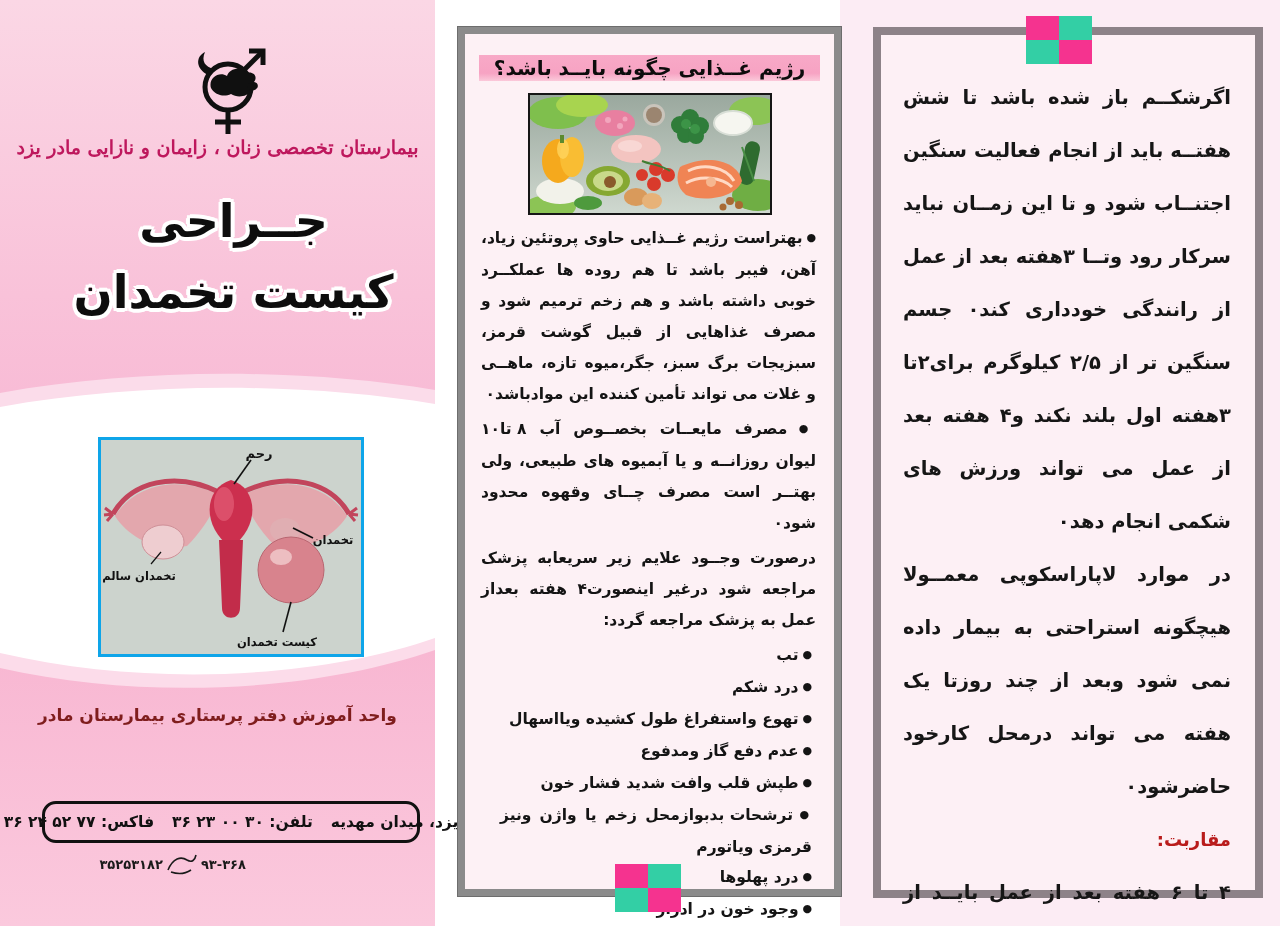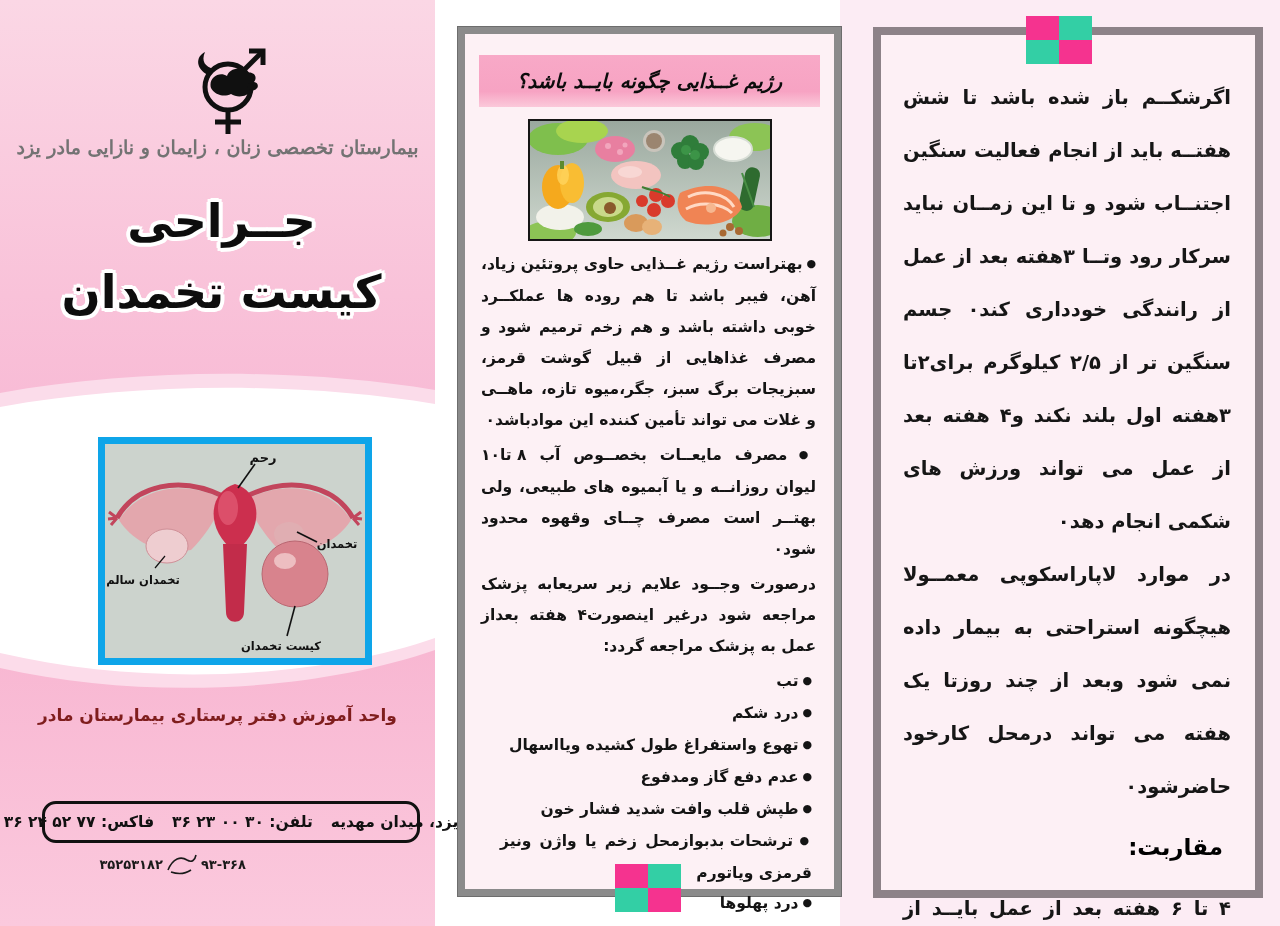--- a/index.html
+++ b/index.html
@@ -53,10 +53,10 @@
     background:#fdf1f5;direction:rtl;
   }
   .mid-banner{
-    margin:21px 14px 0 14px;height:52px;
+    margin:21px 14px 0 14px;height:26px;
     background:linear-gradient(#f8a9c7,#f7a3c3 70%,#fbc9da);
     display:flex;align-items:center;justify-content:center;
-    font-size:20px;font-weight:bold;color:#0c0c0c;font-style:italic;
+    font-size:20px;font-weight:bold;color:#0c0c0c;
   }
   .food-img{
     width:240px;height:118px;margin:12px auto 0 auto;display:block;

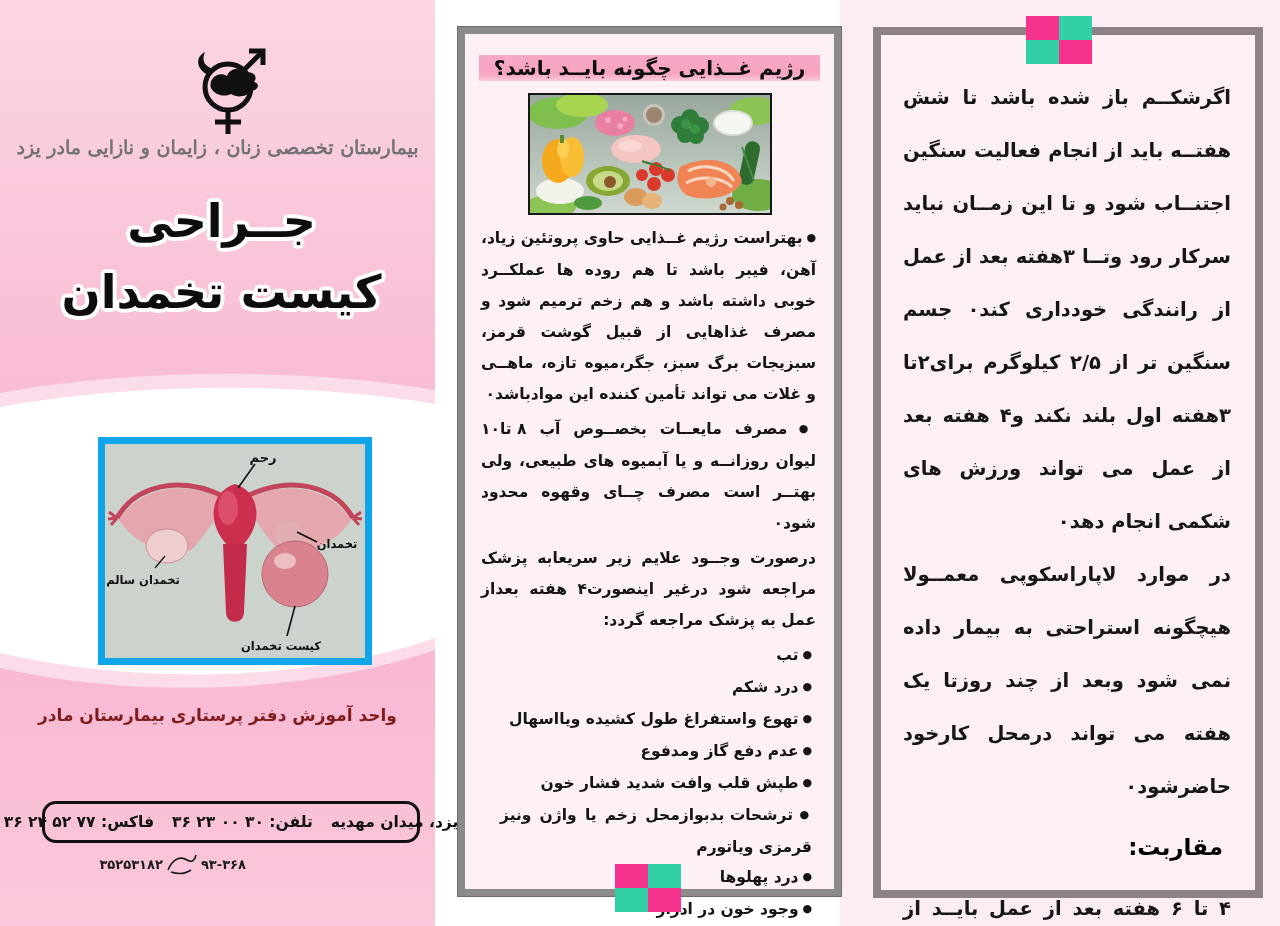--- a/index.html
+++ b/index.html
@@ -17,7 +17,7 @@
   .logo-wrap{position:absolute;left:178px;top:42px;width:100px;height:100px;}
   .hospital-name{
     position:absolute;left:0;top:136px;width:435px;text-align:center;
-    font-size:19px;font-weight:bold;color:#737373;direction:rtl;
+    font-size:19px;font-weight:bold;color:#be185d;direction:rtl;
     font-family:"DejaVu Serif","Liberation Serif",serif;
   }
   .brochure-title{

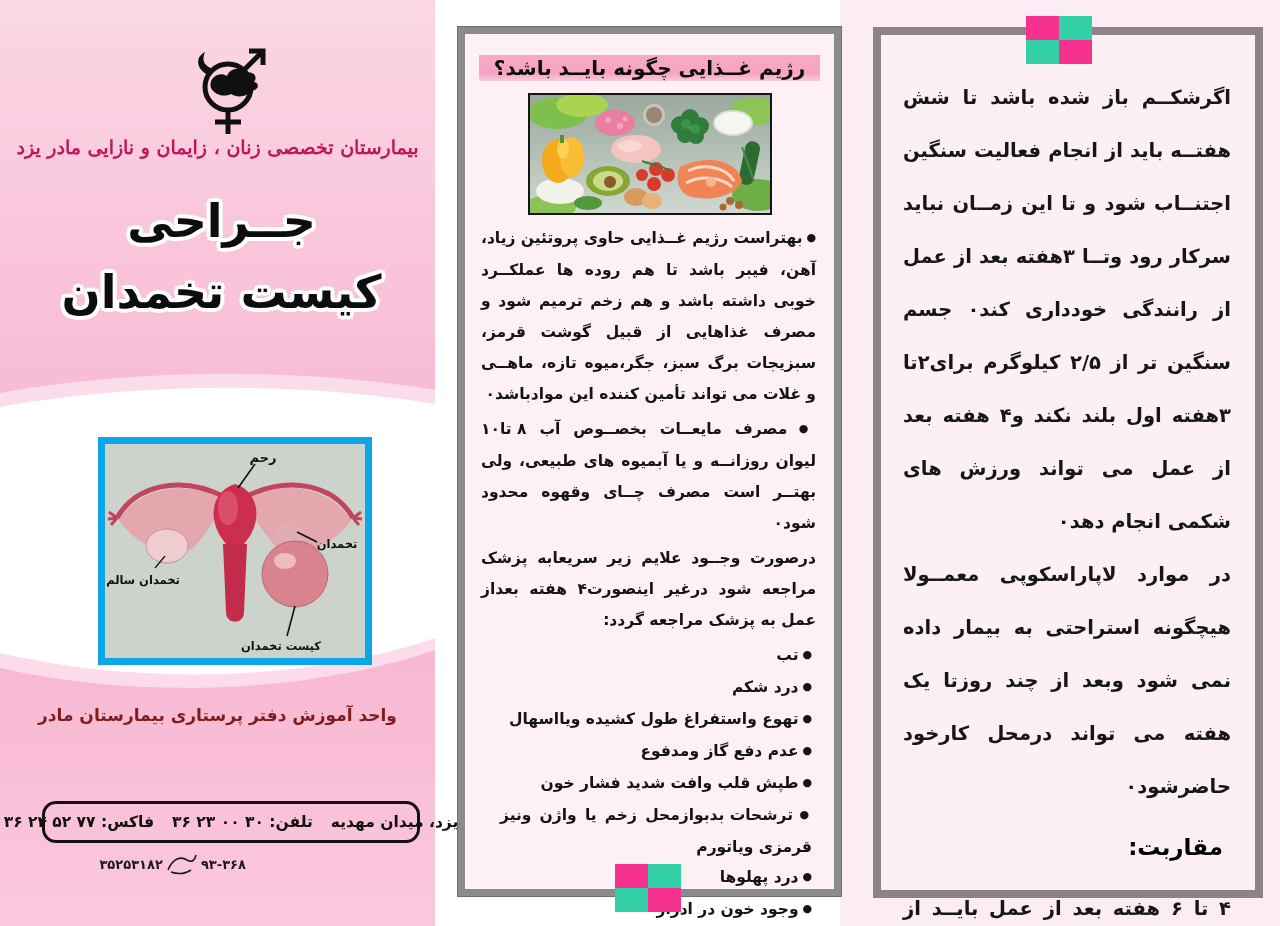--- a/index.html
+++ b/index.html
@@ -21,7 +21,7 @@
     font-family:"DejaVu Serif","Liberation Serif",serif;
   }
   .brochure-title{
-    position:absolute;left:4px;top:186px;width:435px;text-align:center;direction:rtl;
+    position:absolute;left:16px;top:186px;width:435px;text-align:center;direction:rtl;
     font-weight:bold;color:#0d0d0d;line-height:1.55;font-size:46px;letter-spacing:1px;
     text-shadow:-3px -3px 0 #fff,3px -3px 0 #fff,-3px 3px 0 #fff,3px 3px 0 #fff,
                  0 -4px 0 #fff,0 4px 0 #fff,-4px 0 0 #fff,4px 0 0 #fff;

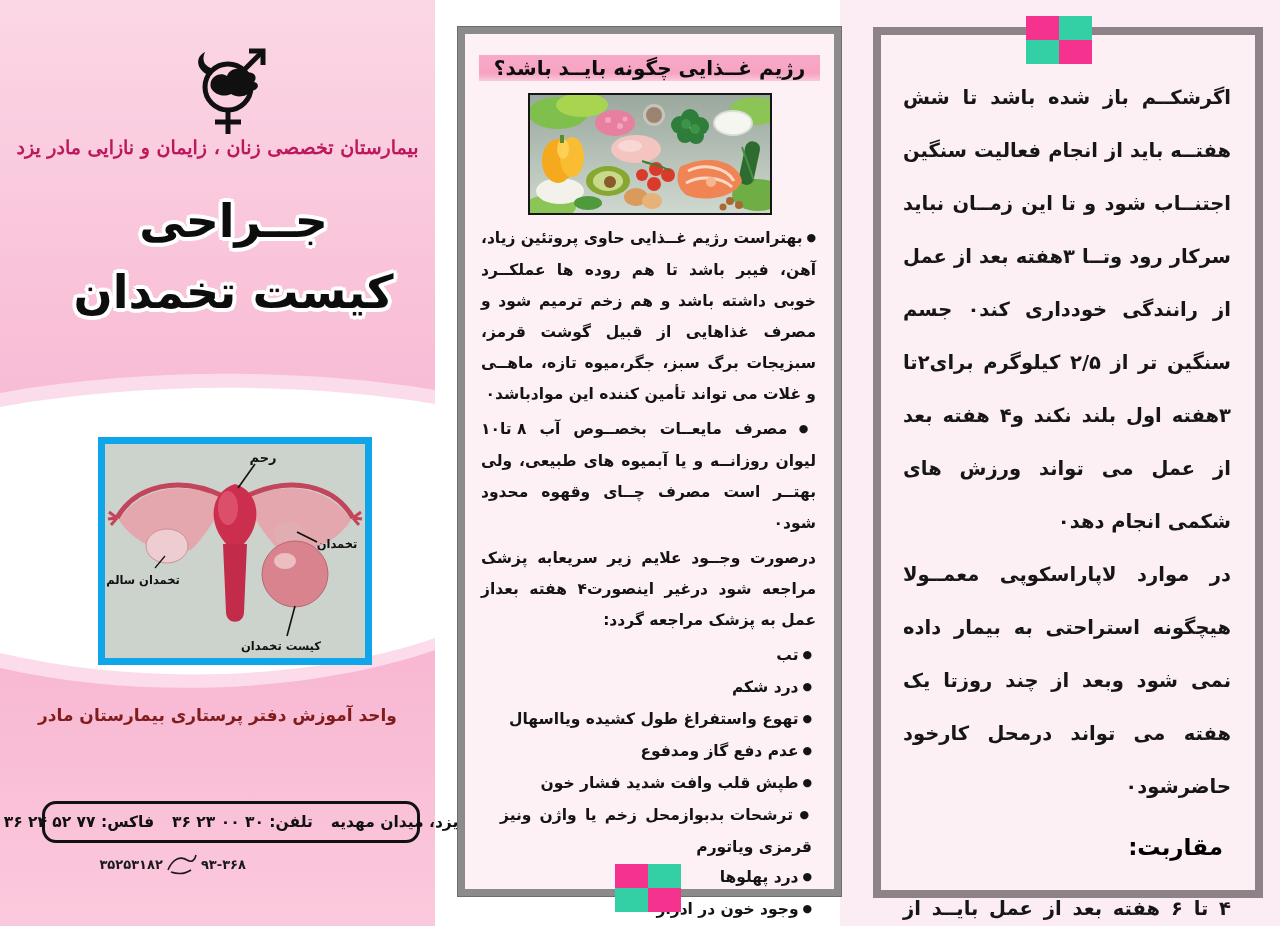--- a/index.html
+++ b/index.html
@@ -28,7 +28,7 @@
   }
   .anatomy-box{
     position:absolute;left:98px;top:437px;width:260px;height:214px;
-    background:#ccd3cd;border:7px solid #0ea5e9;
+    background:#ccd3cd;border:3px solid #0ea5e9;
   }
   .unit-line{
     position:absolute;left:0;top:705px;width:435px;text-align:center;direction:rtl;

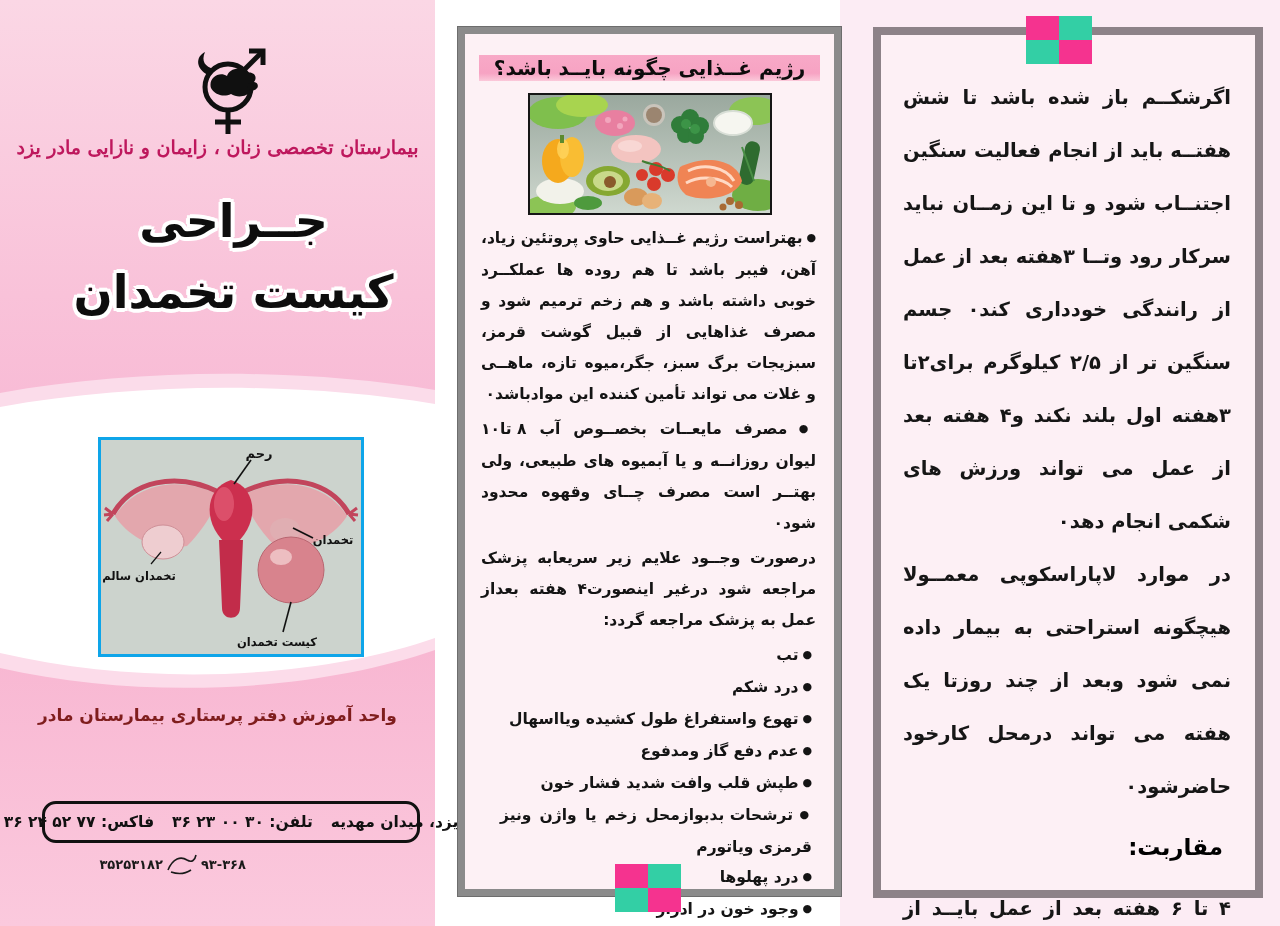--- a/index.html
+++ b/index.html
@@ -81,7 +81,7 @@
     line-height:53px;text-align:justify;text-align-last:right;
   }
   .rt-body p{margin:0;}
-  .rt-body h3{margin:8px;font-size:23px;line-height:53px;color:#000000;}
+  .rt-body h3{margin:0;font-size:18px;line-height:53px;color:#b91c1c;}
   
   .checker{position:absolute;width:66px;height:48px;display:grid;grid-template-columns:1fr 1fr;grid-template-rows:1fr 1fr;}
   .checker i{display:block;}

